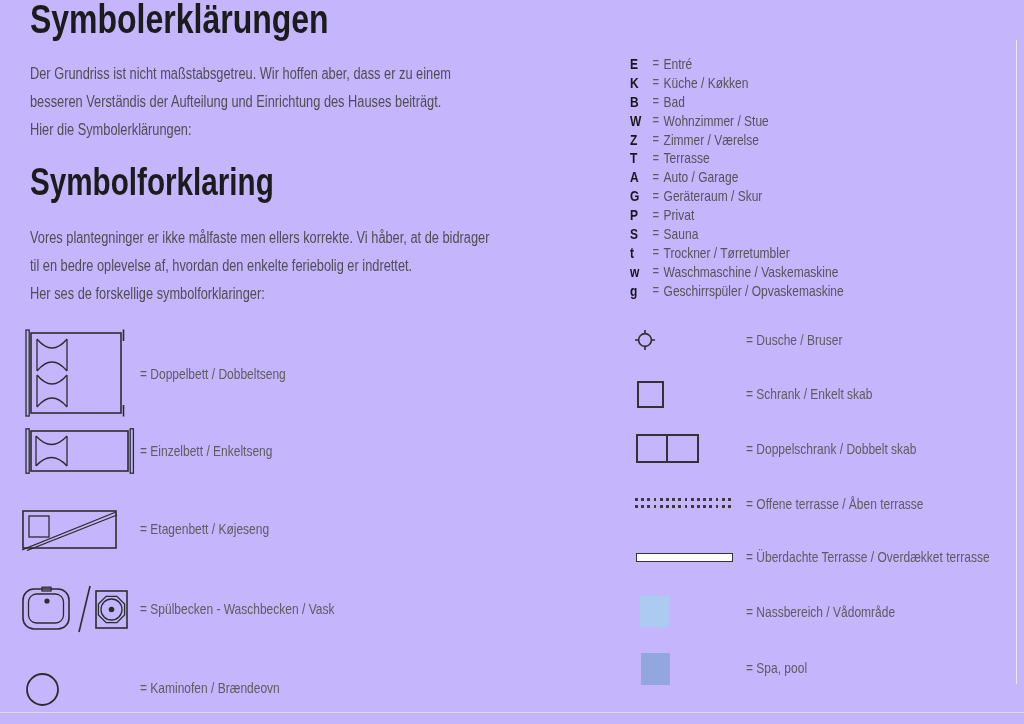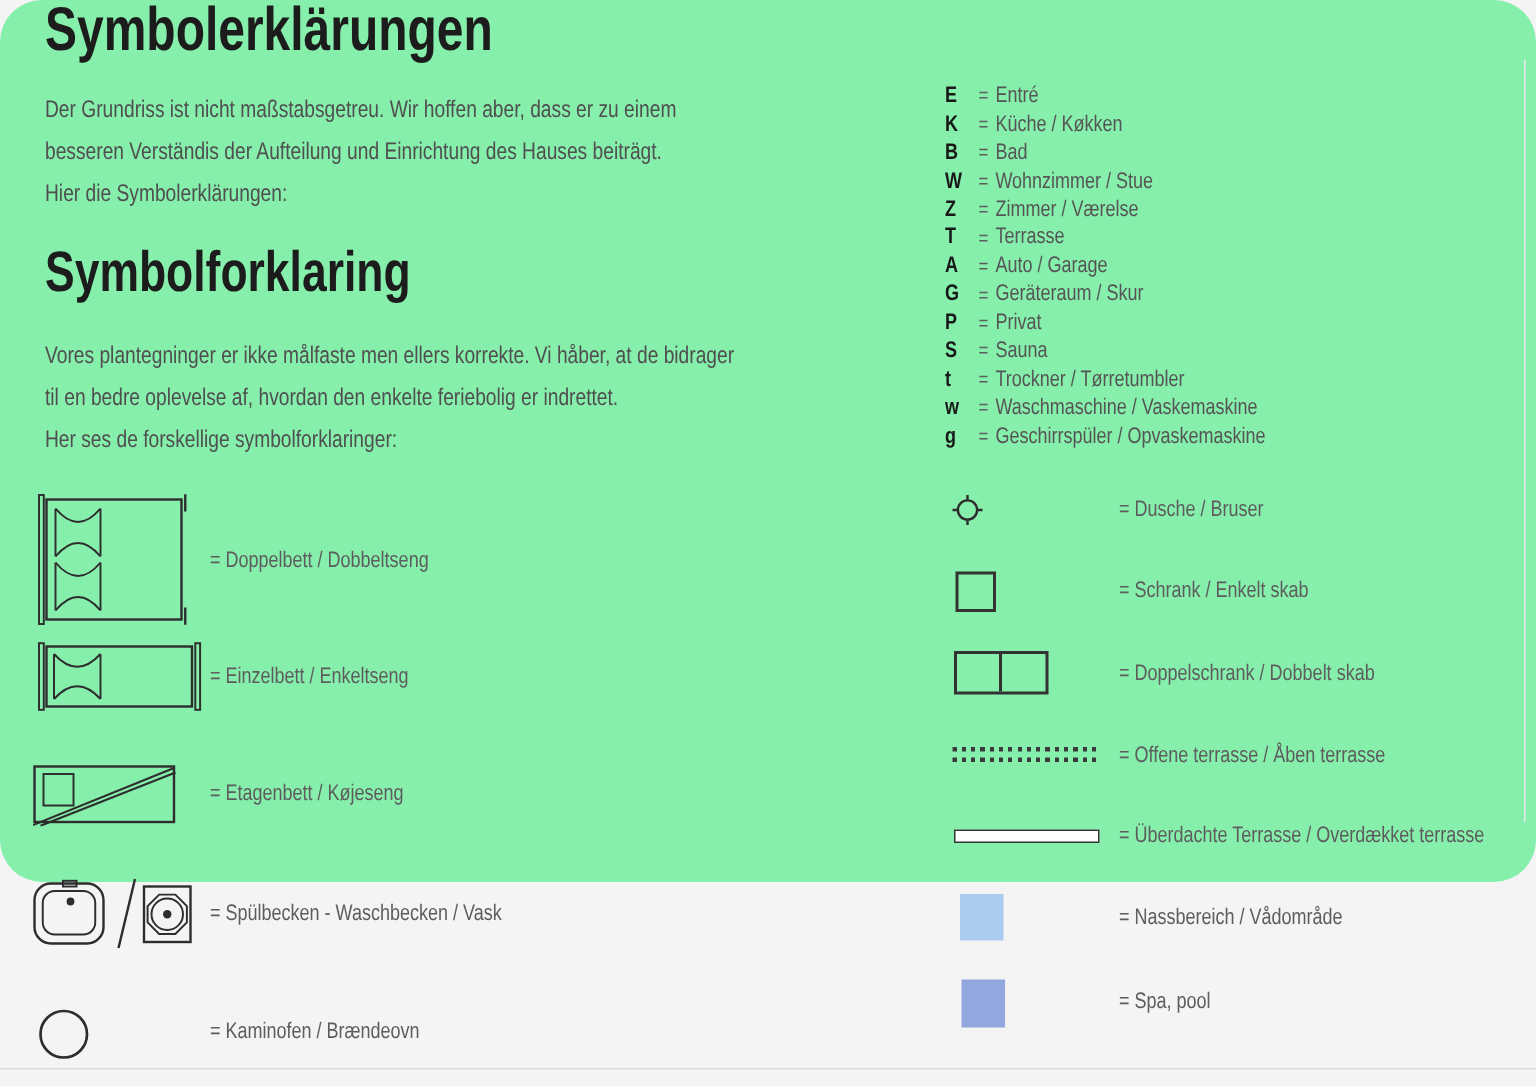--- a/index.html
+++ b/index.html
@@ -11,10 +11,9 @@
   }
   .page{
     position:relative;
-    width:1024px;height:588px;
-    background:#86efac;
+    width:1024px;height:724px;
+    background:#c4b5fd;
     color:#1d1d1d;
-    border-radius:28px;
   }
   .title{
     position:absolute;left:30px;top:-4px;

